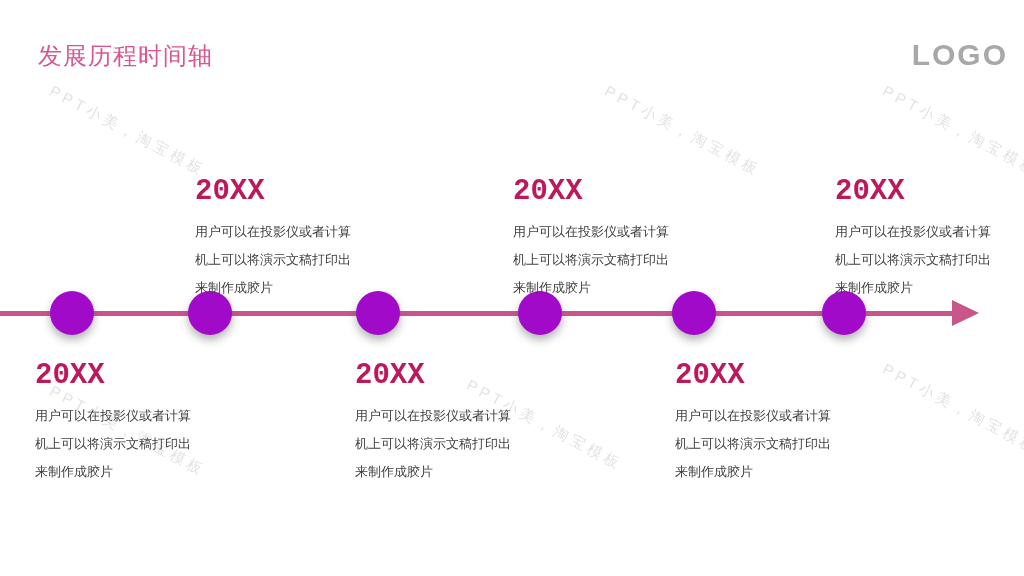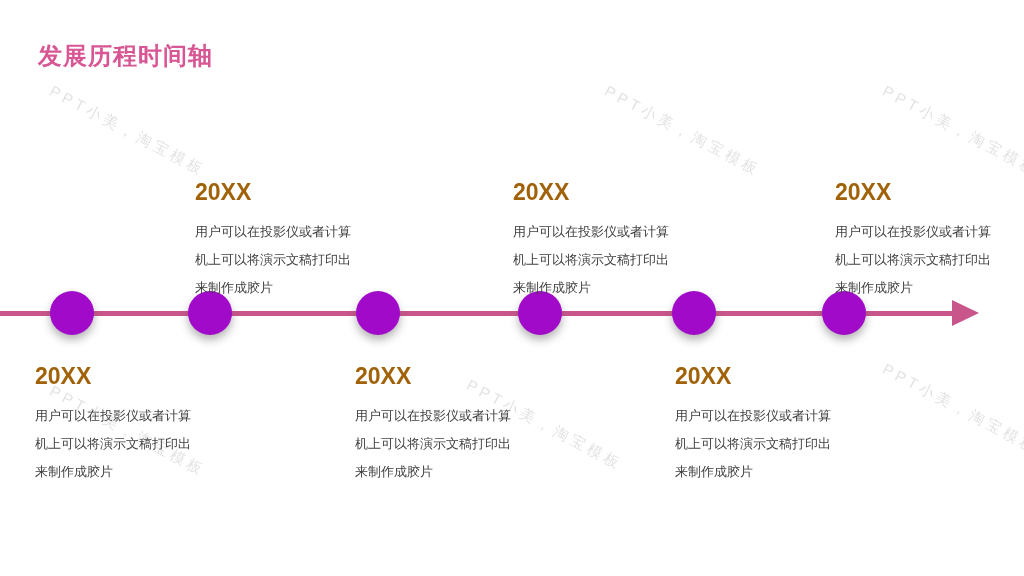--- a/index.html
+++ b/index.html
@@ -21,7 +21,7 @@
     left: 38px;
     top: 40px;
     font-size: 24px;
-    font-weight: bold;
+    font-weight: normal;
     color: #d75693;
     letter-spacing: 1px;
   }

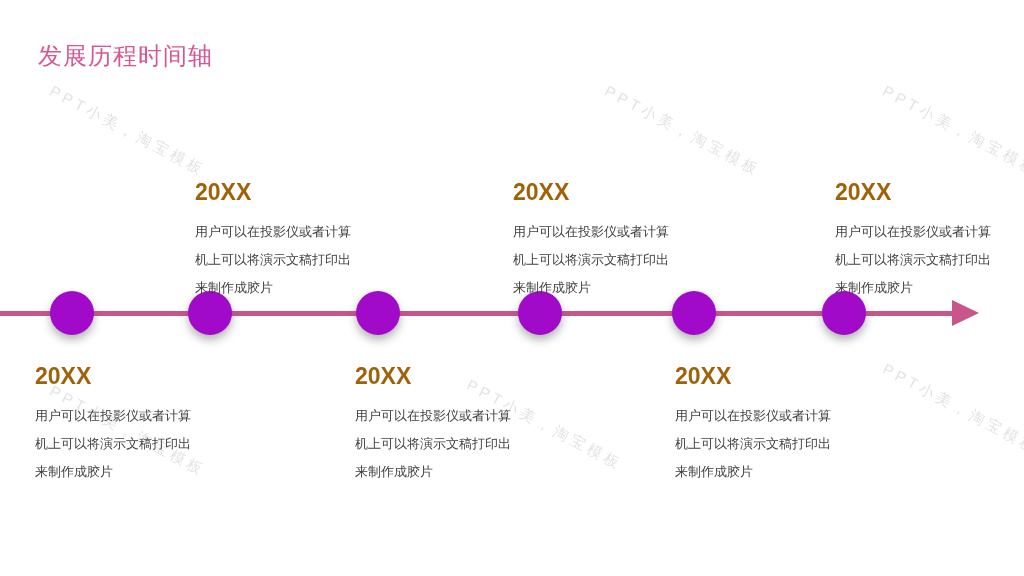--- a/index.html
+++ b/index.html
@@ -128,6 +128,7 @@
   <div class="watermark wm6">PPT小美，淘宝模板</div>
 
   <div class="slide-title">发展历程时间轴</div>
+  <div class="logo-text">LOGO</div>
 
   <div class="timeline-line"></div>
   <div class="timeline-arrowhead"></div>

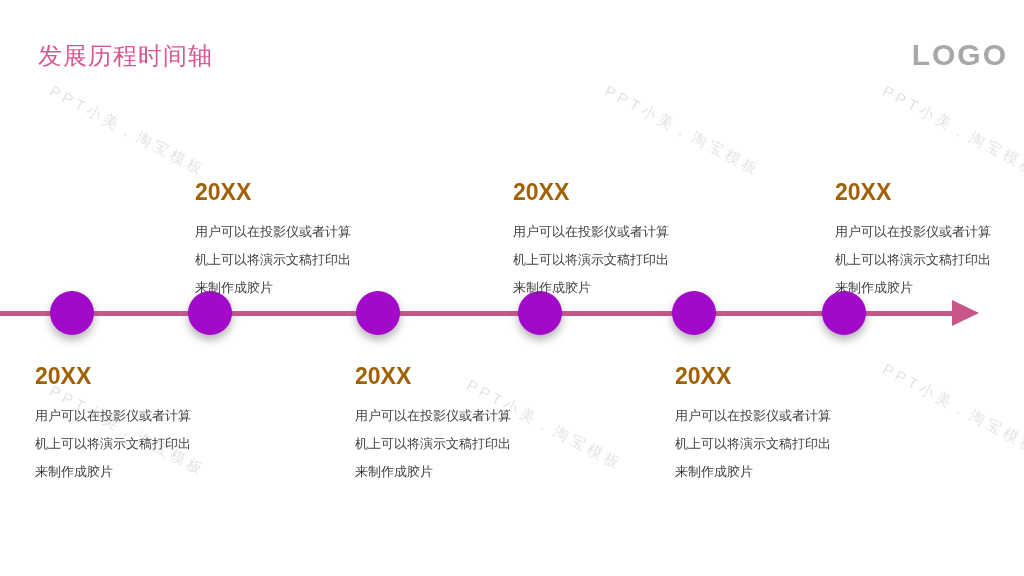--- a/index.html
+++ b/index.html
@@ -96,11 +96,12 @@
     width: 235px;
   }
   .event .year {
-    font-size: 23px;
+    font-size: 29px;
     font-weight: bold;
-    color: #a16207;
+    color: #be185d;
     line-height: 32px;
     margin-bottom: 10px;
+    font-family: Liberation Mono, monospace;
   }
   .event .desc-line {
     font-size: 13px;

